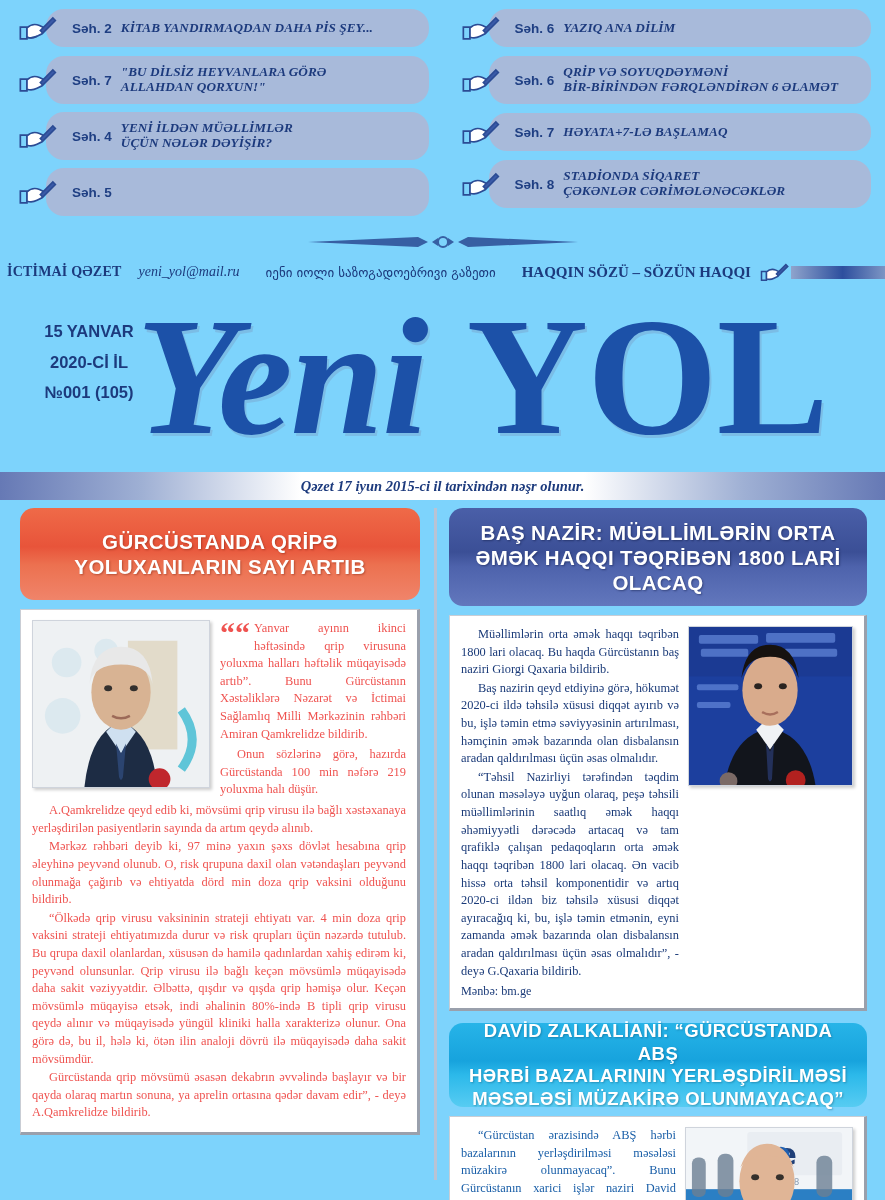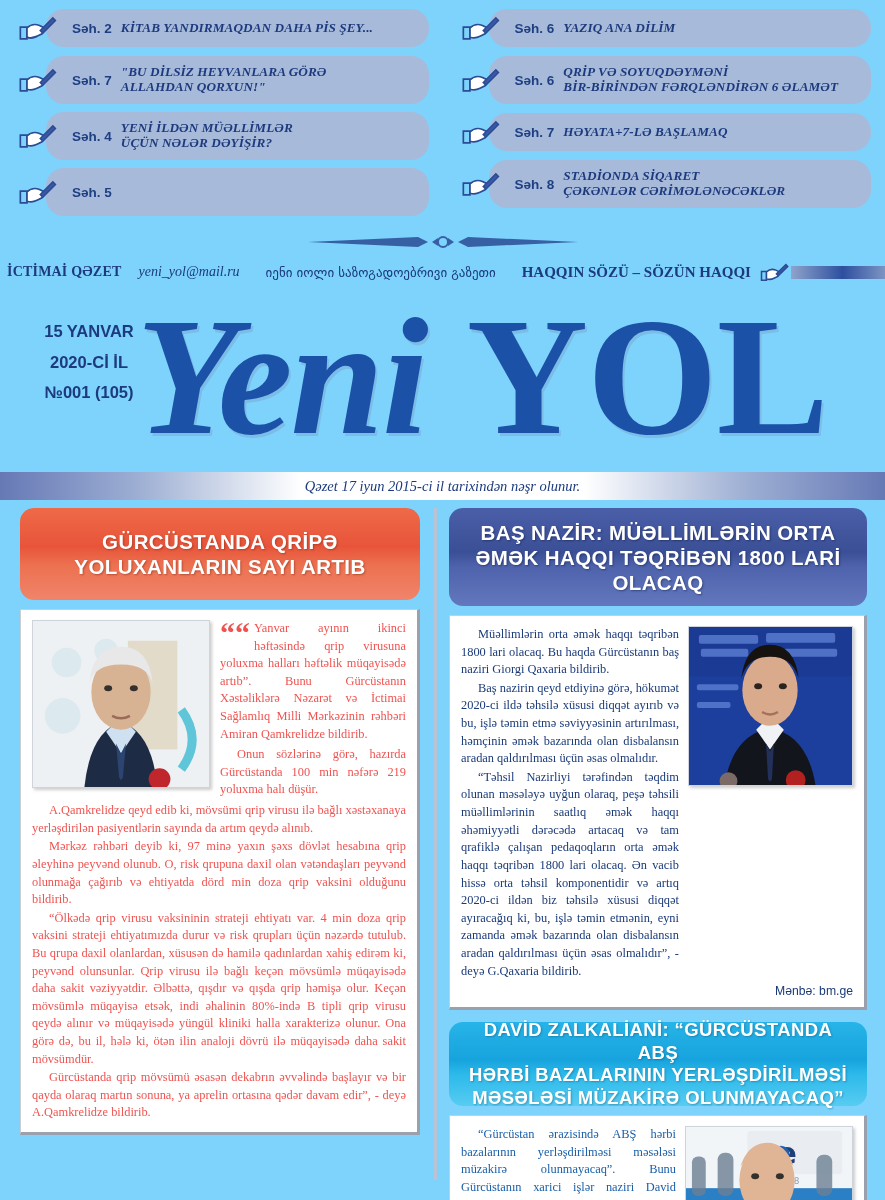--- a/index.html
+++ b/index.html
@@ -118,7 +118,7 @@
   }
   .subbar span {
     font-family: "Liberation Serif", serif;
-    font-weight: 400; font-style: italic; font-size: 14.5px; color: #1c3a7d;
+    font-weight: 700; font-style: italic; font-size: 14.5px; color: #1c3a7d;
   }
 
   

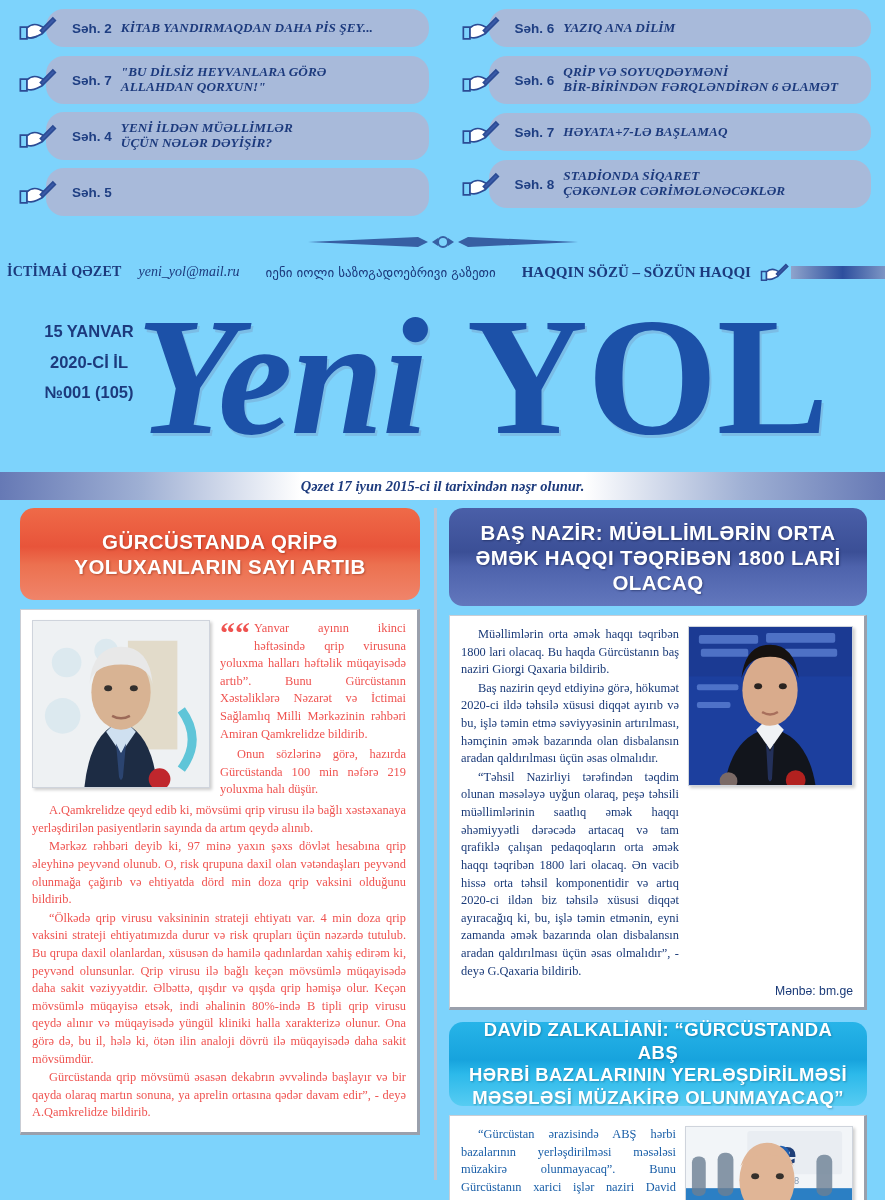--- a/index.html
+++ b/index.html
@@ -201,7 +201,7 @@
     margin: 4px 4px 0 0; color: #ef5350; font-family: "Liberation Serif", serif;
   }
   .source-line {
-    text-align: right; font-family: Liberation Sans, sans-serif;
+    font-family: Liberation Serif, serif;
     font-size: 12.2px; color: #1a3a78; margin-top: 3px;
   }
   .clearfix::after { content:""; display:block; clear:both; }

